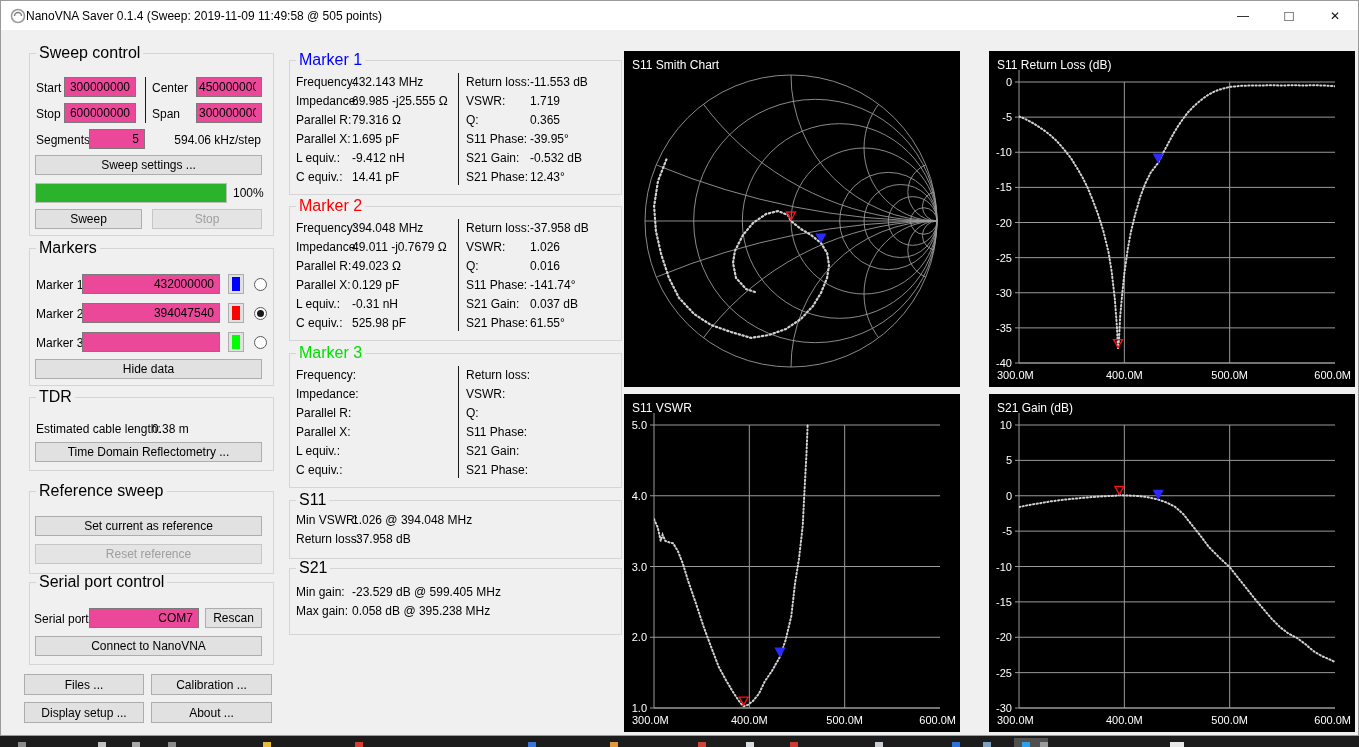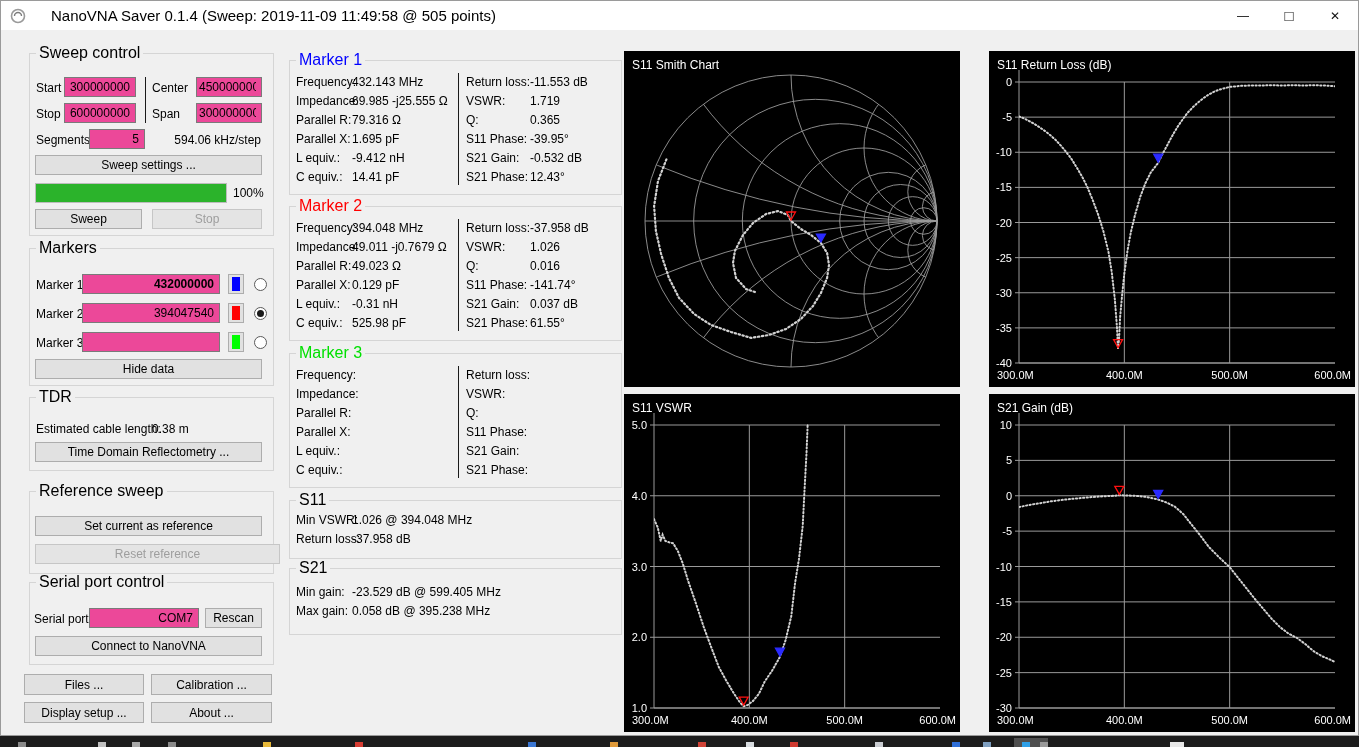--- a/index.html
+++ b/index.html
@@ -7,7 +7,7 @@
   .window{position:absolute;left:0;top:0;width:1359px;height:736px;background:#f0f0f0;border:1px solid #9a9a9a;box-sizing:border-box;}
   .titlebar{position:absolute;left:0;top:0;right:0;height:29px;background:#ffffff;display:flex;align-items:center;}
   .appicon{margin-left:9px;width:16px;height:16px;}
-  .wtitle{margin-left:25px;font-size:15px;color:#000;}
+  .wtitle{margin-left:0;font-size:12px;color:#000;}
   .wbtns{position:absolute;right:0;top:0;height:29px;display:flex;}
   .wbtn{width:46px;height:29px;display:flex;align-items:center;justify-content:center;font-size:12px;color:#111;cursor:default;}
   .lbl{position:absolute;font-size:12px;color:#000;white-space:nowrap;}

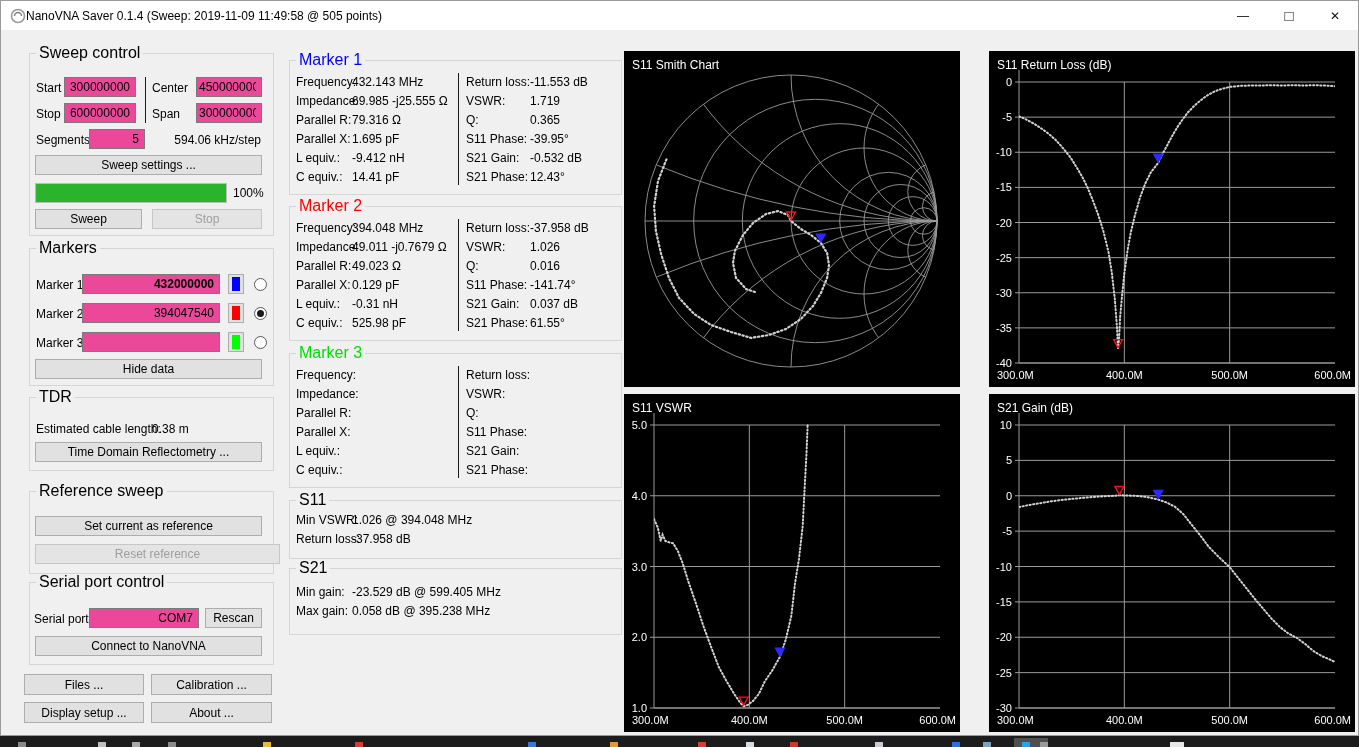--- a/index.html
+++ b/index.html
@@ -87,7 +87,7 @@
   <div class="gb" style="left:28px;top:247px;width:245px;height:138px">
     <span class="t">Markers</span>
     <span class="lbl" style="left:6px;top:29px">Marker 1</span>
-    <input class="tin" style="left: 52px; top: 25px; width: 138px; height: 20px; font-weight: bold;" value="432000000">
+    <input class="tin" style="left: 52px; top: 25px; width: 138px; height: 20px;" value="432000000">
     <div class="swatch" style="left:198px;top:25px">
           <span style="background: rgb(0, 0, 255);"></span>
         </div>

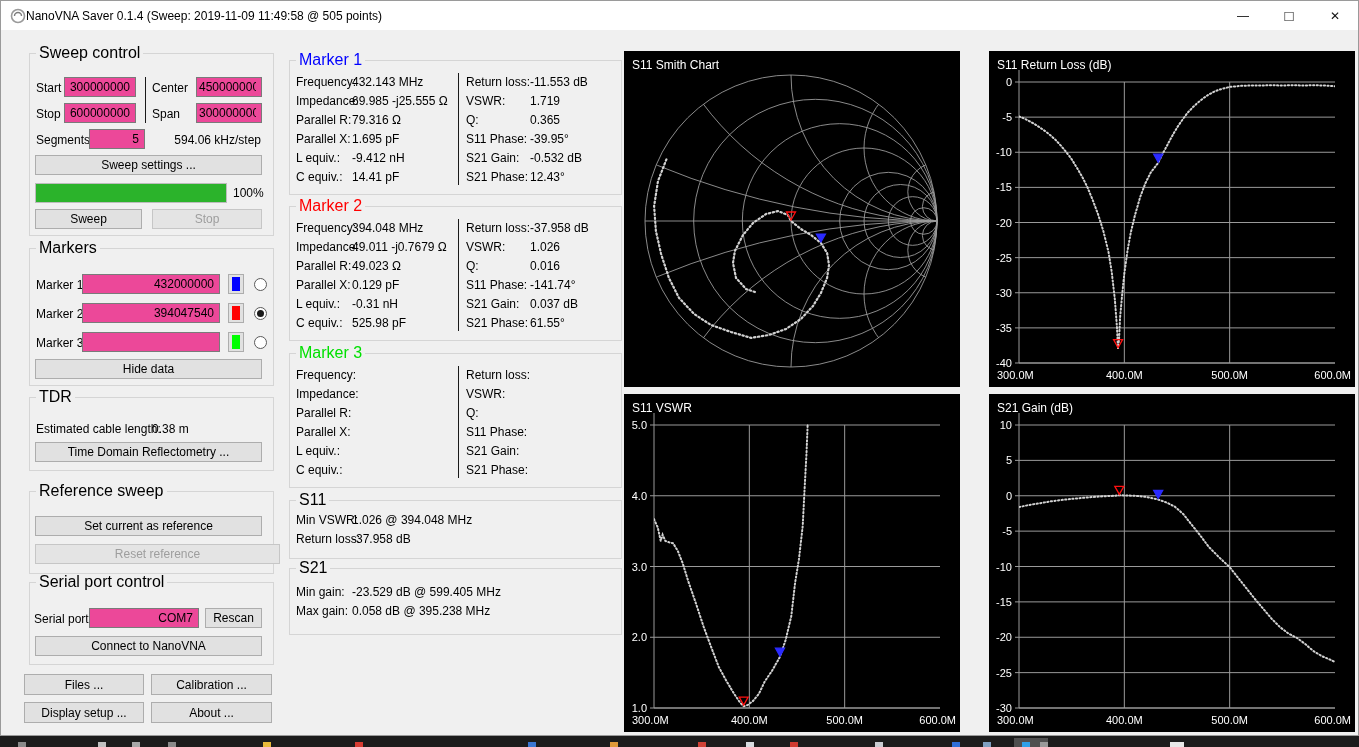--- a/index.html
+++ b/index.html
@@ -117,7 +117,7 @@
   <div class="gb" style="left:28px;top:490px;width:245px;height:83px">
     <span class="t">Reference sweep</span>
     <div class="btn" style="left:5px;top:24px;width:227px;height:20px">Set current as reference</div>
-    <div class="btn disabled" style="left:5px;top:52px;width:245px;height:20px">Reset reference</div>
+    <div class="btn disabled" style="left:5px;top:52px;width:227px;height:20px">Reset reference</div>
   </div>
 
   <div class="gb" style="left:28px;top:581px;width:245px;height:83px">

